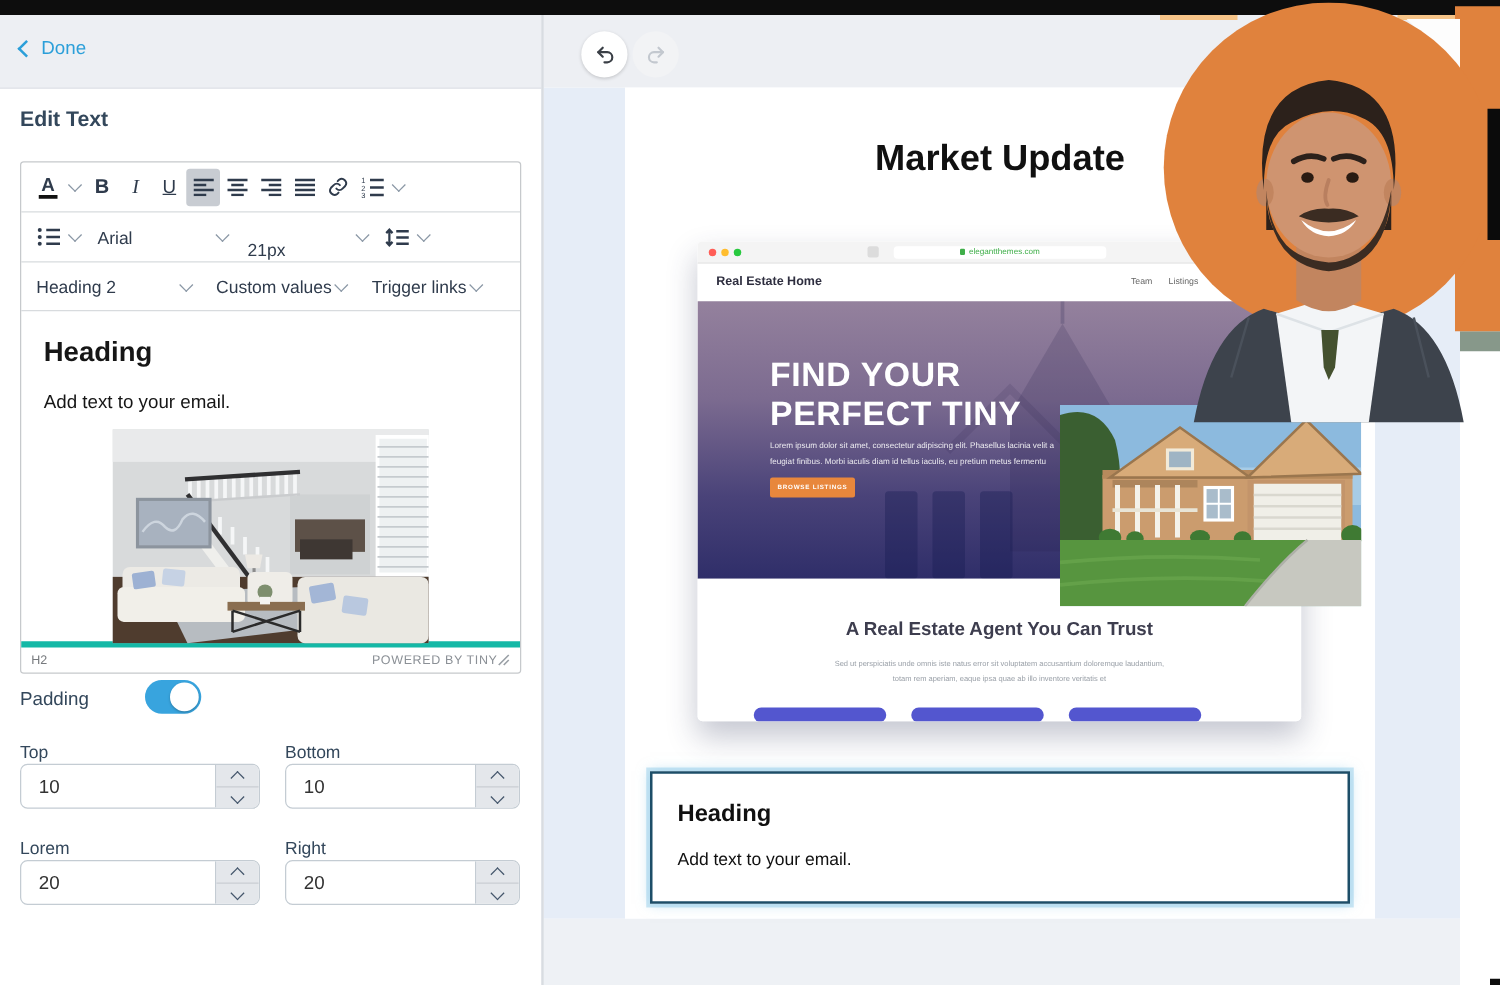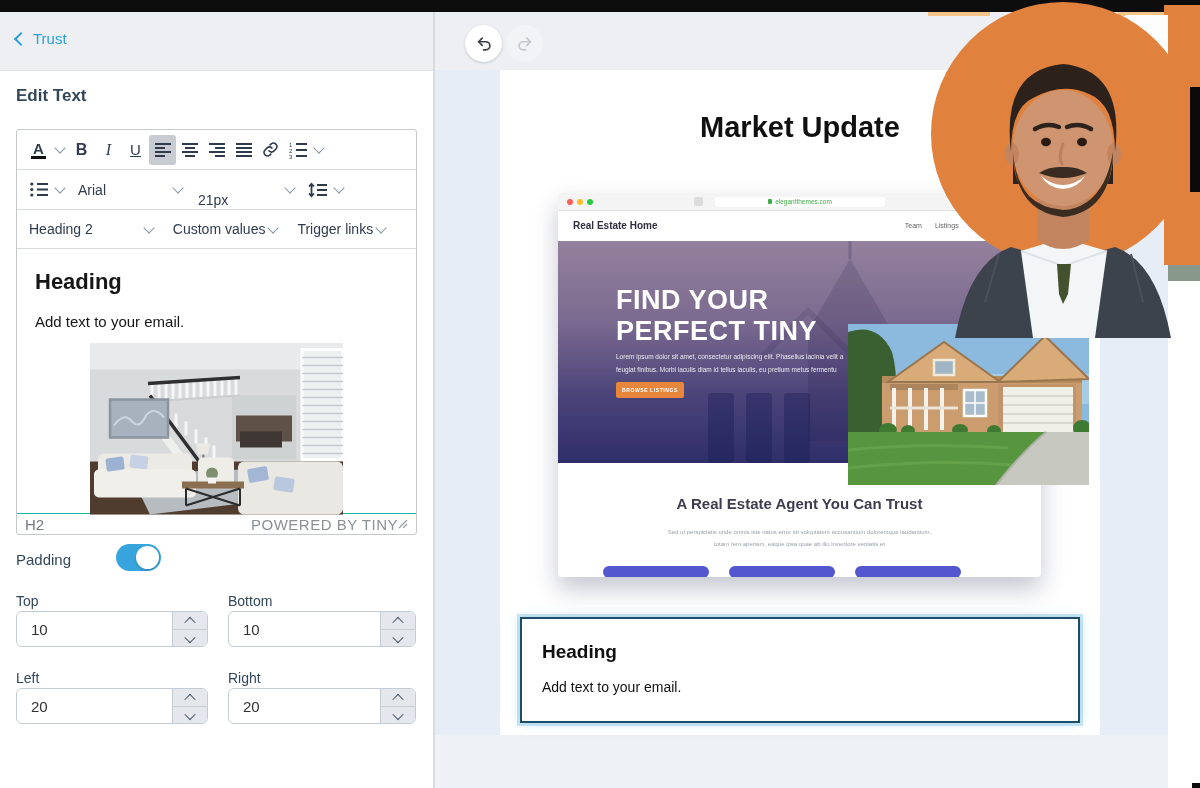--- a/index.html
+++ b/index.html
@@ -122,7 +122,7 @@
     <div class="panel-header">
       <div class="done-link">
         <span class="back-chev"></span>
-        <span>Trust</span>
+        <span>Done</span>
       </div>
     </div>
 

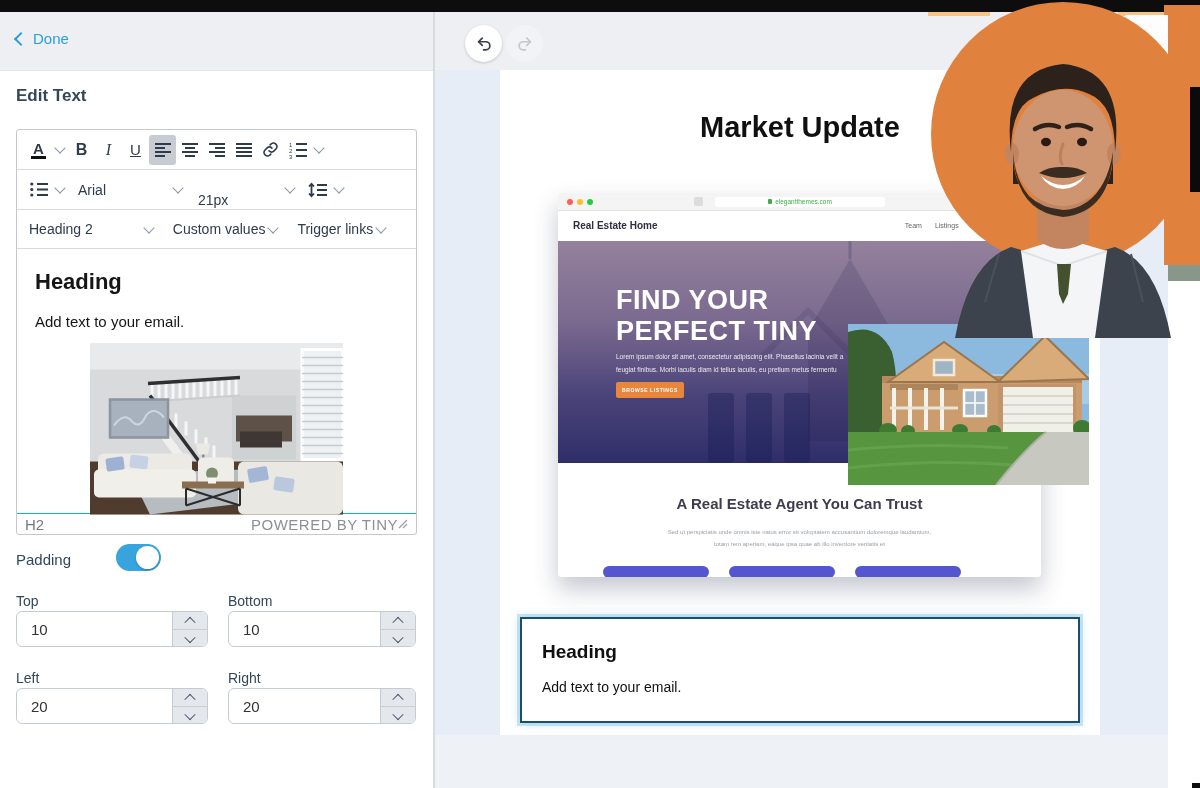--- a/index.html
+++ b/index.html
@@ -32,7 +32,7 @@
   .ed-heading{font-size:22px;font-weight:bold;color:#161616;margin-top:8px;}
   .ed-body{font-size:15px;color:#161616;margin-top:18px;}
   .ed-img{display:block;margin:13px auto 0 auto;width:253px;height:172px;}
-  .status-bar{display:flex;align-items:center;justify-content:space-between;height:20px;border-top:1px solid #14b8a6;padding:0 8px;font-size:15px;color:#76797d;}
+  .status-bar{display:flex;align-items:center;justify-content:space-between;height:20px;border-top:5px solid #14b8a6;padding:0 8px;font-size:10px;color:#76797d;}
   .status-right{display:flex;align-items:center;gap:0;letter-spacing:.5px;color:#8b9096;}
 
   .pad-label{position:absolute;left:16px;top:539px;font-size:15px;color:#33475b;}

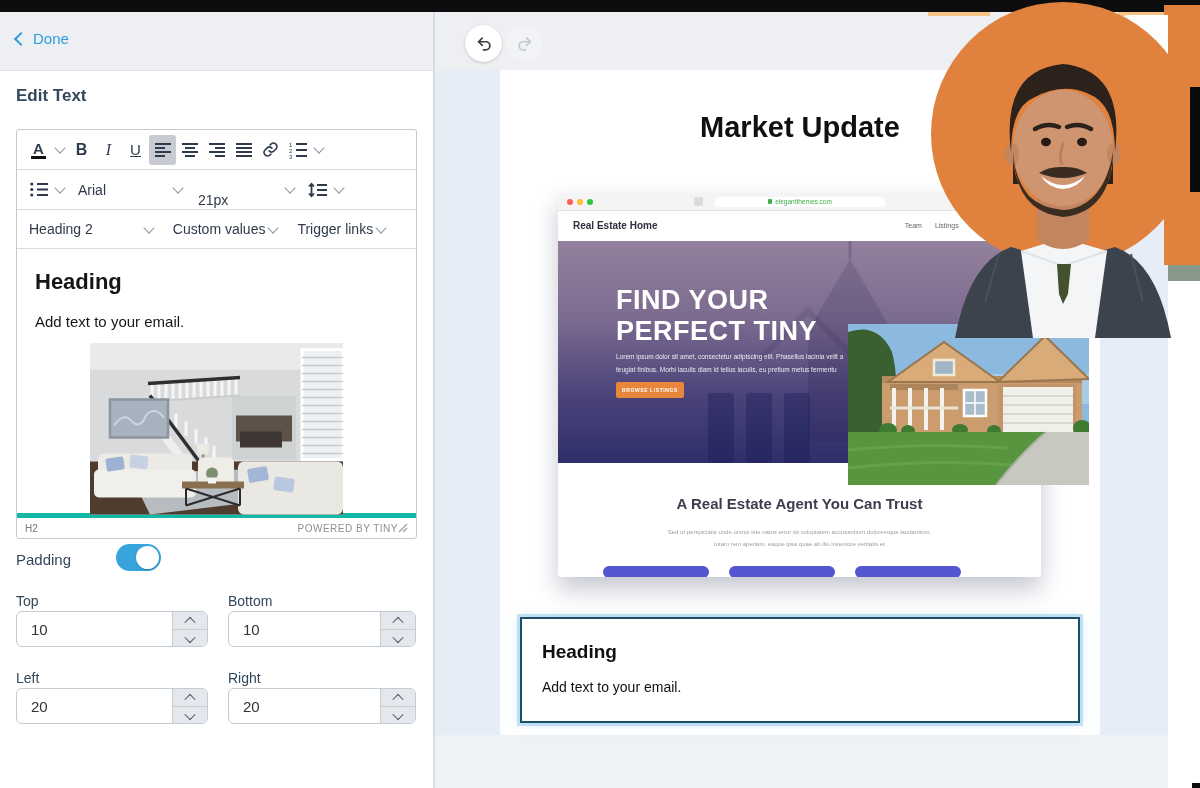--- a/index.html
+++ b/index.html
@@ -301,7 +301,7 @@
       </div>
     </div>
 
-    <div class="field-label" style="left:16px;top:658px;">Left</div>
+    <div class="field-label" style="left:16px;top:658px;">Lorem</div>
     <div class="num-wrap" style="left:16px;top:676px;width:192px;">
       <input value="20" style="">
       <div class="spin">

